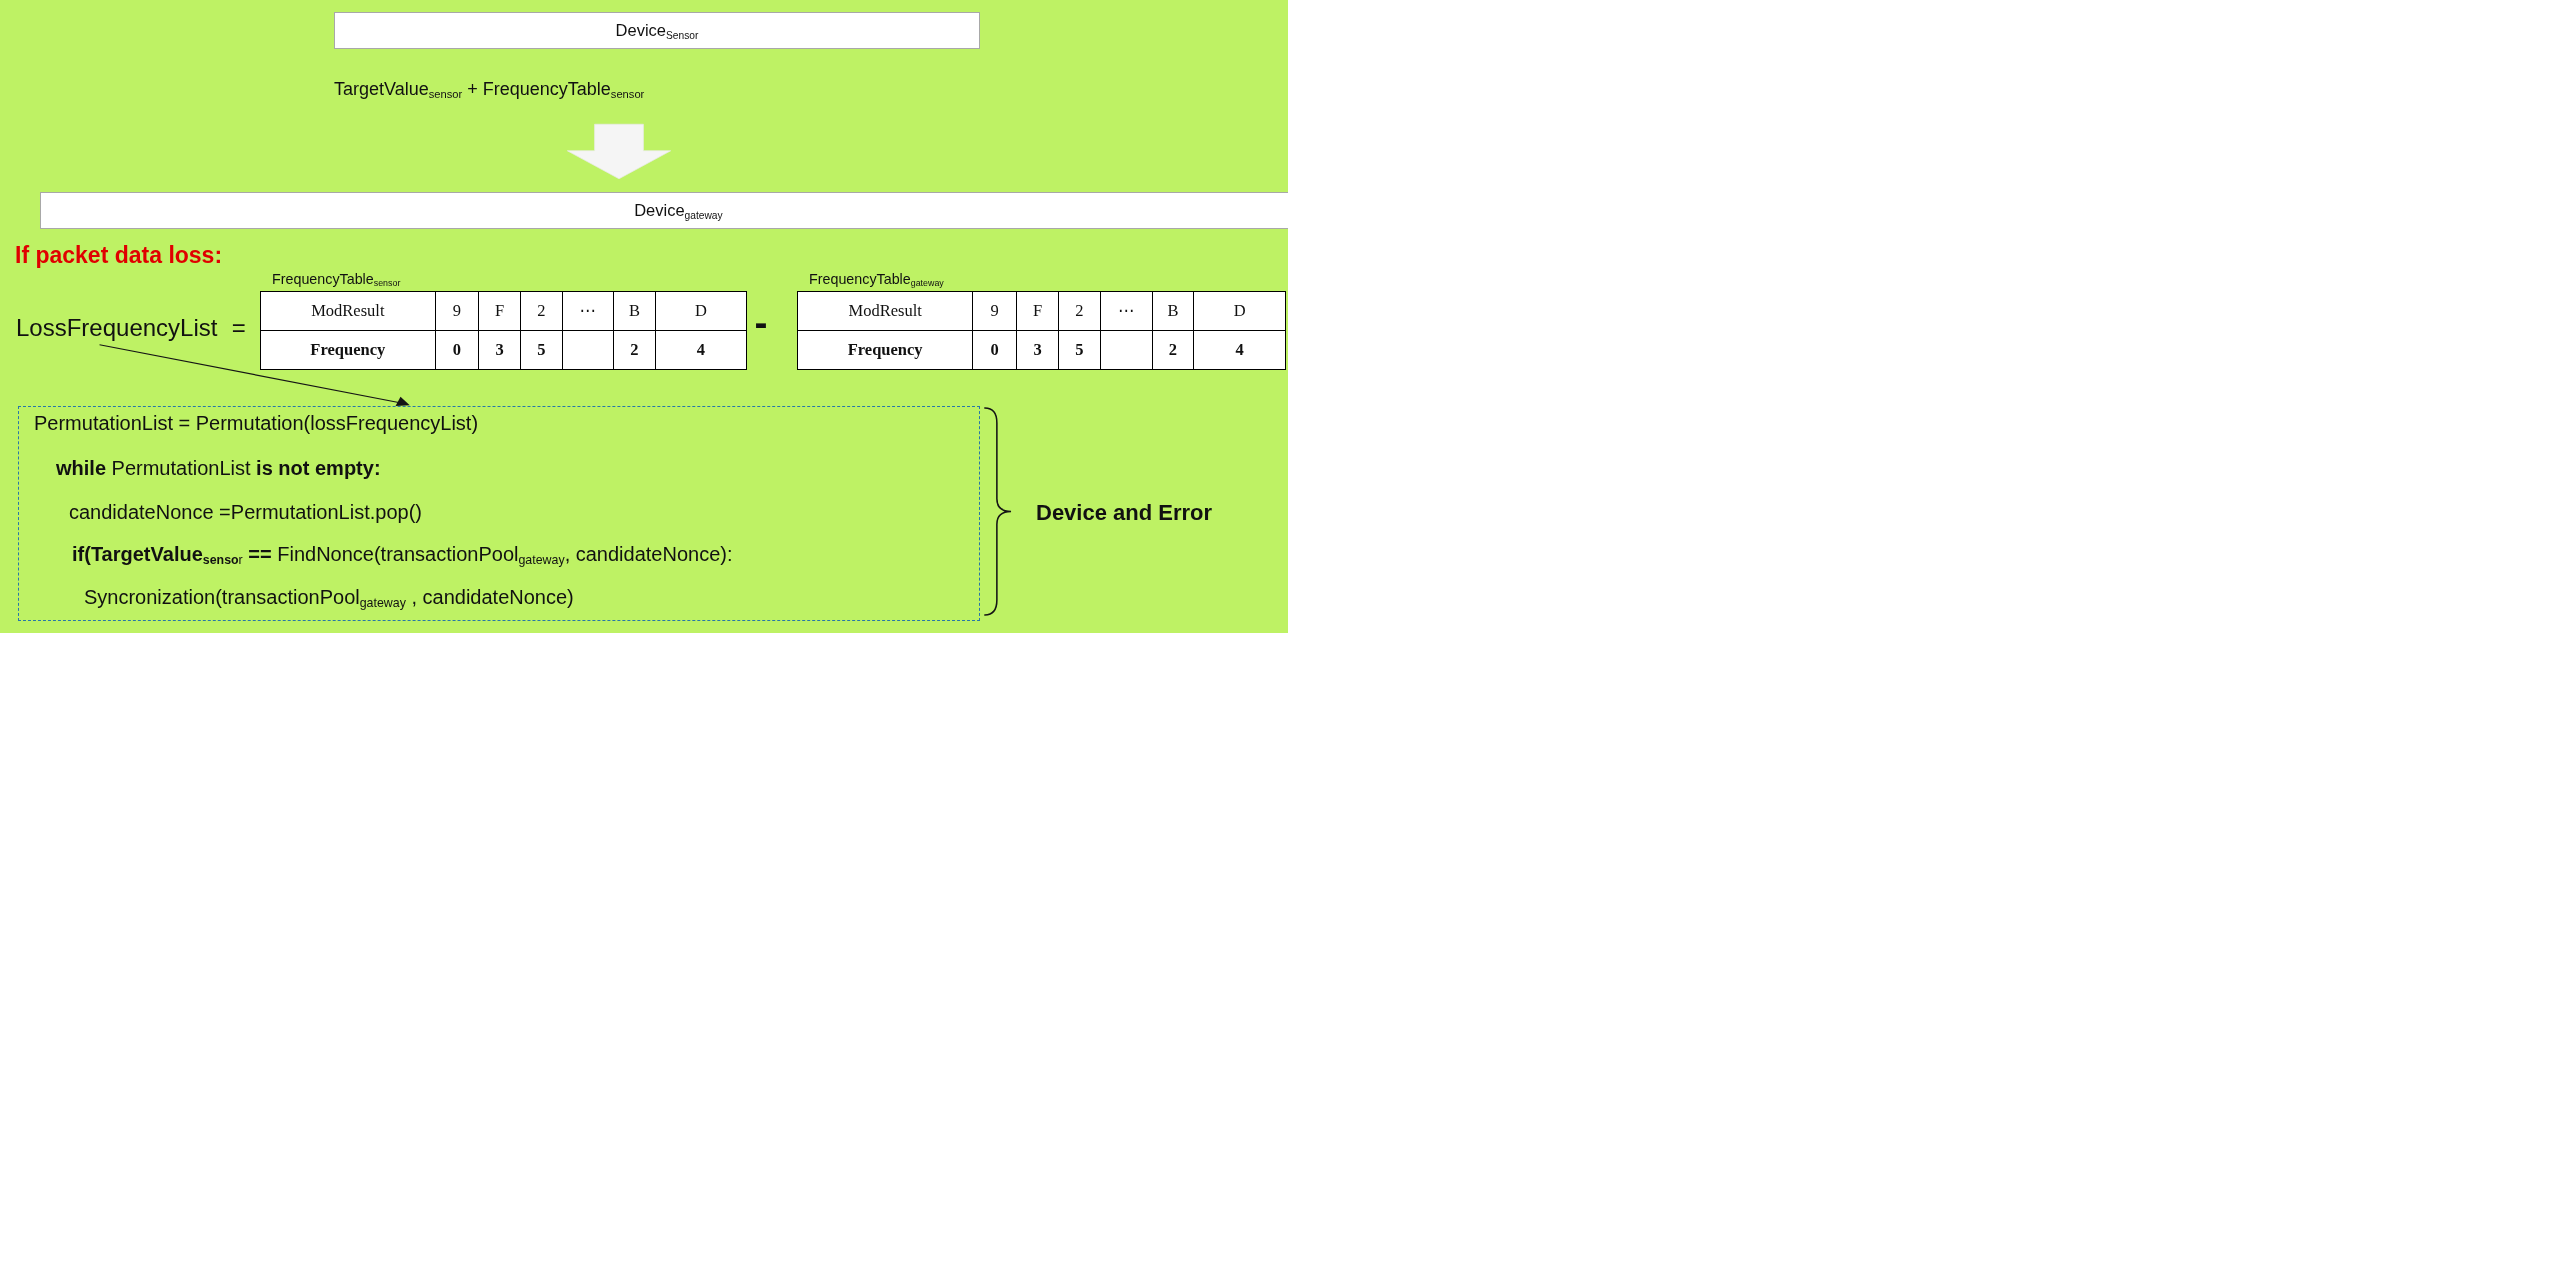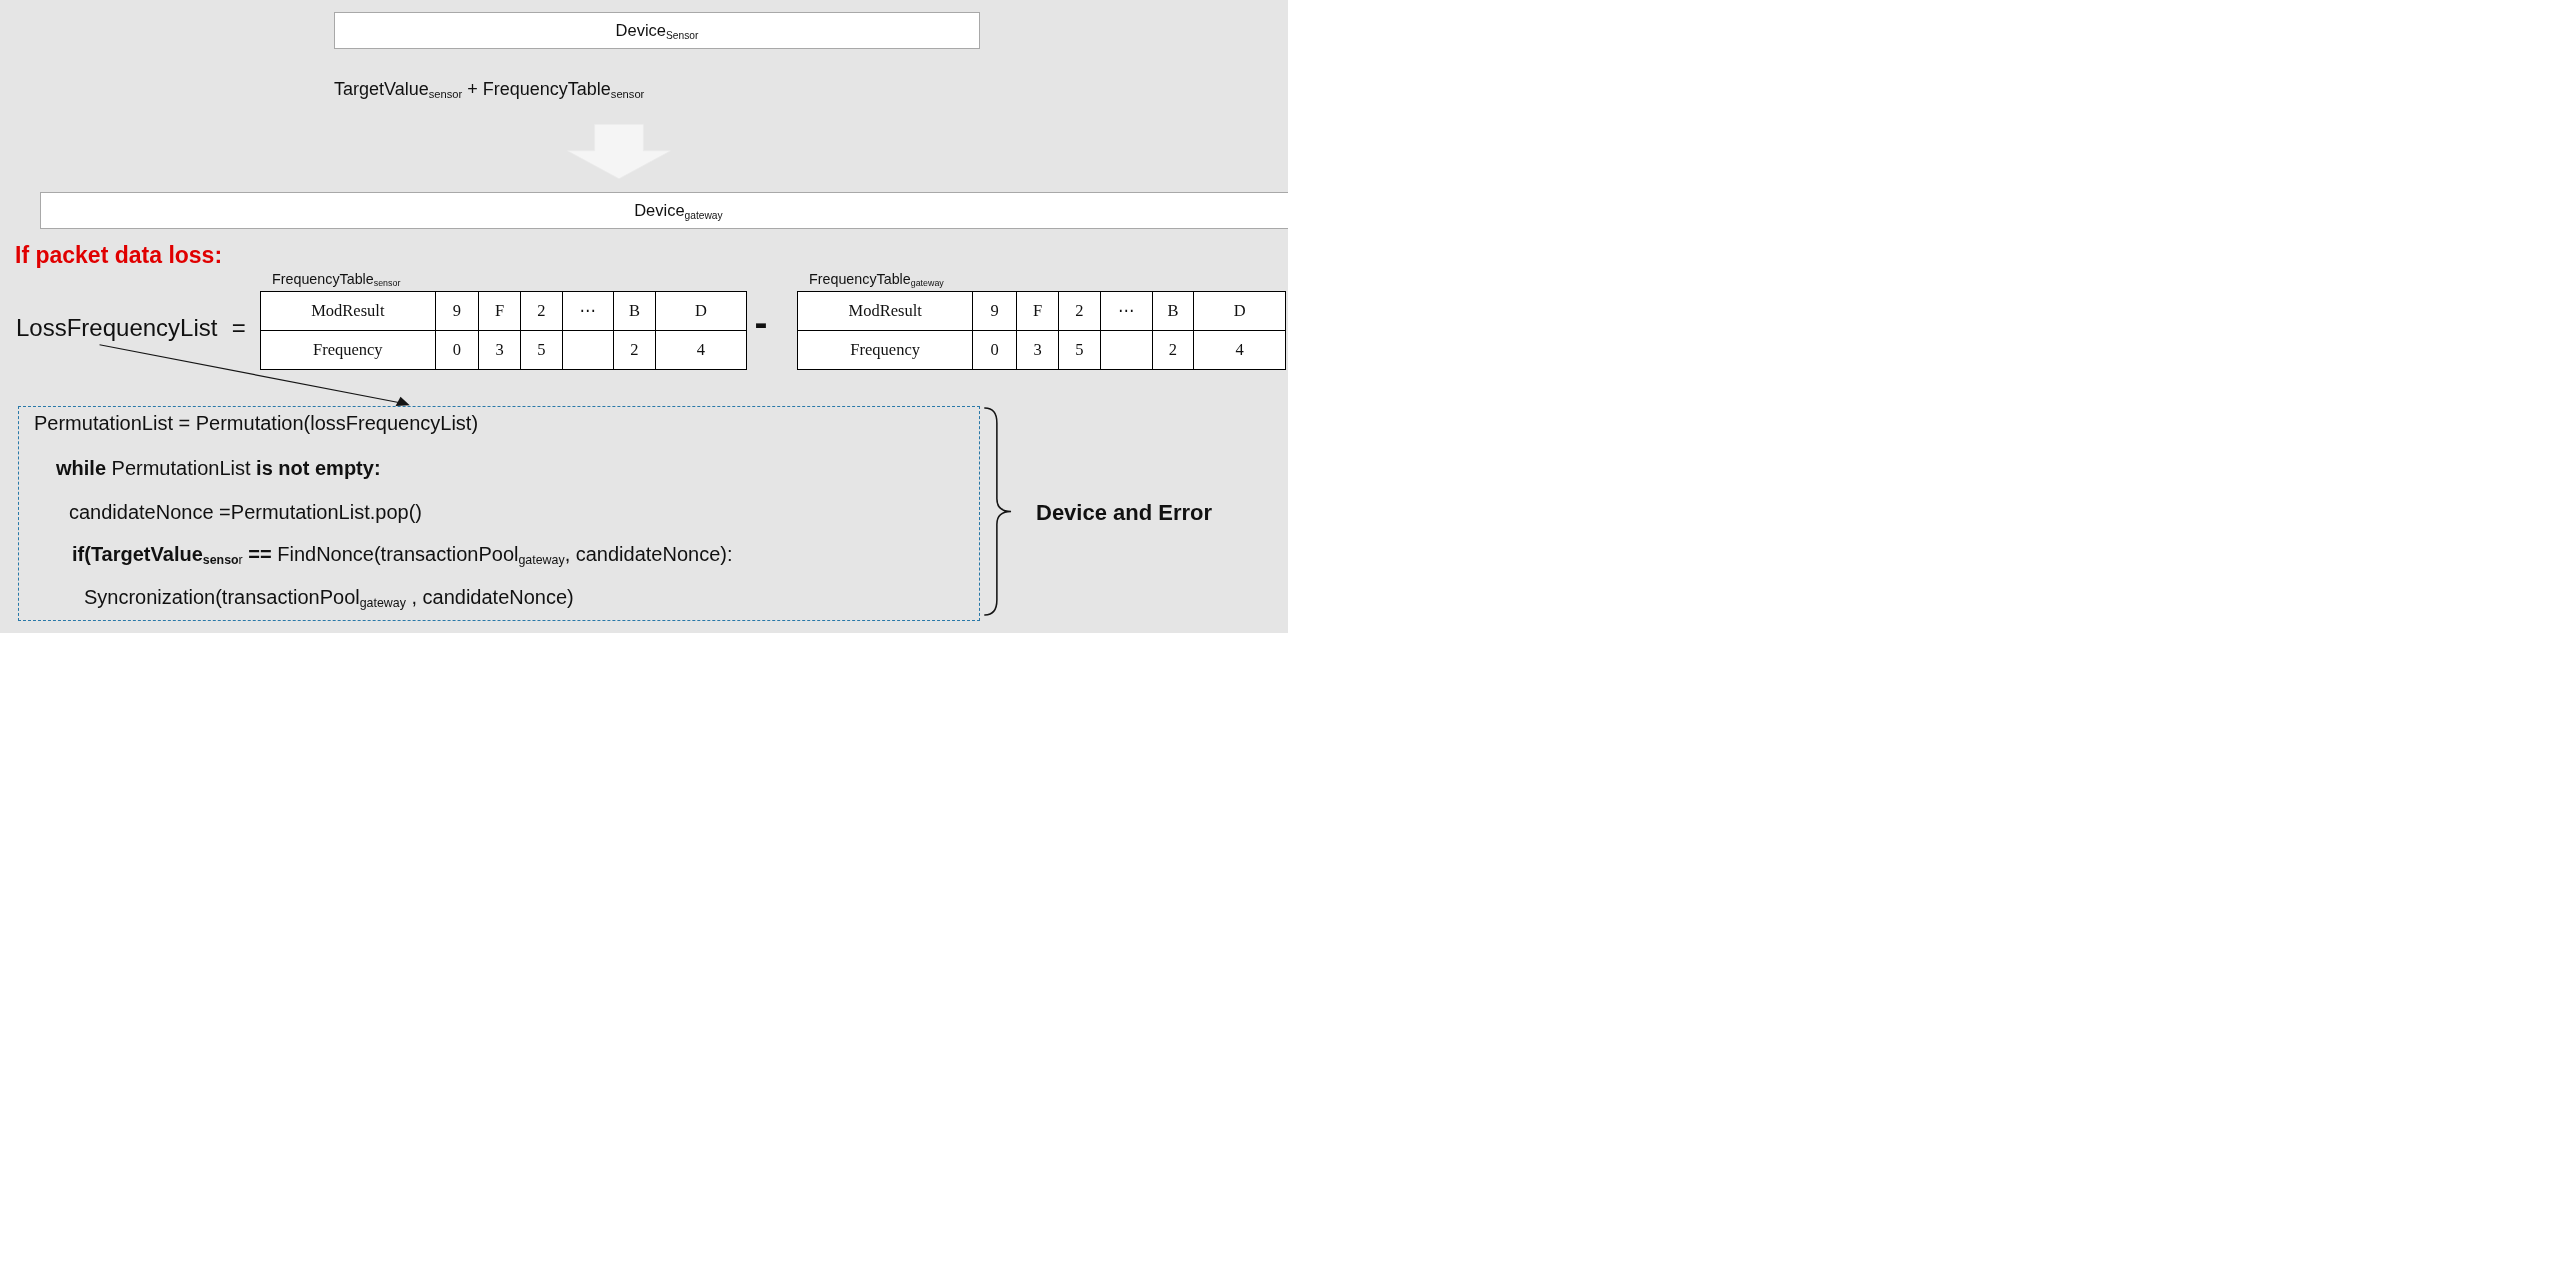--- a/index.html
+++ b/index.html
@@ -8,7 +8,7 @@
   }
   html,body{margin:0;padding:0;background:#fff;}
   .canvas{
-    position:relative; width:1288px; height:633px; background:#e5e5e5;
+    position:relative; width:1288px; height:633px; background:#bef264;
     font-family:"Liberation Sans", sans-serif; color:var(--text,#111);
     overflow:hidden;
   }

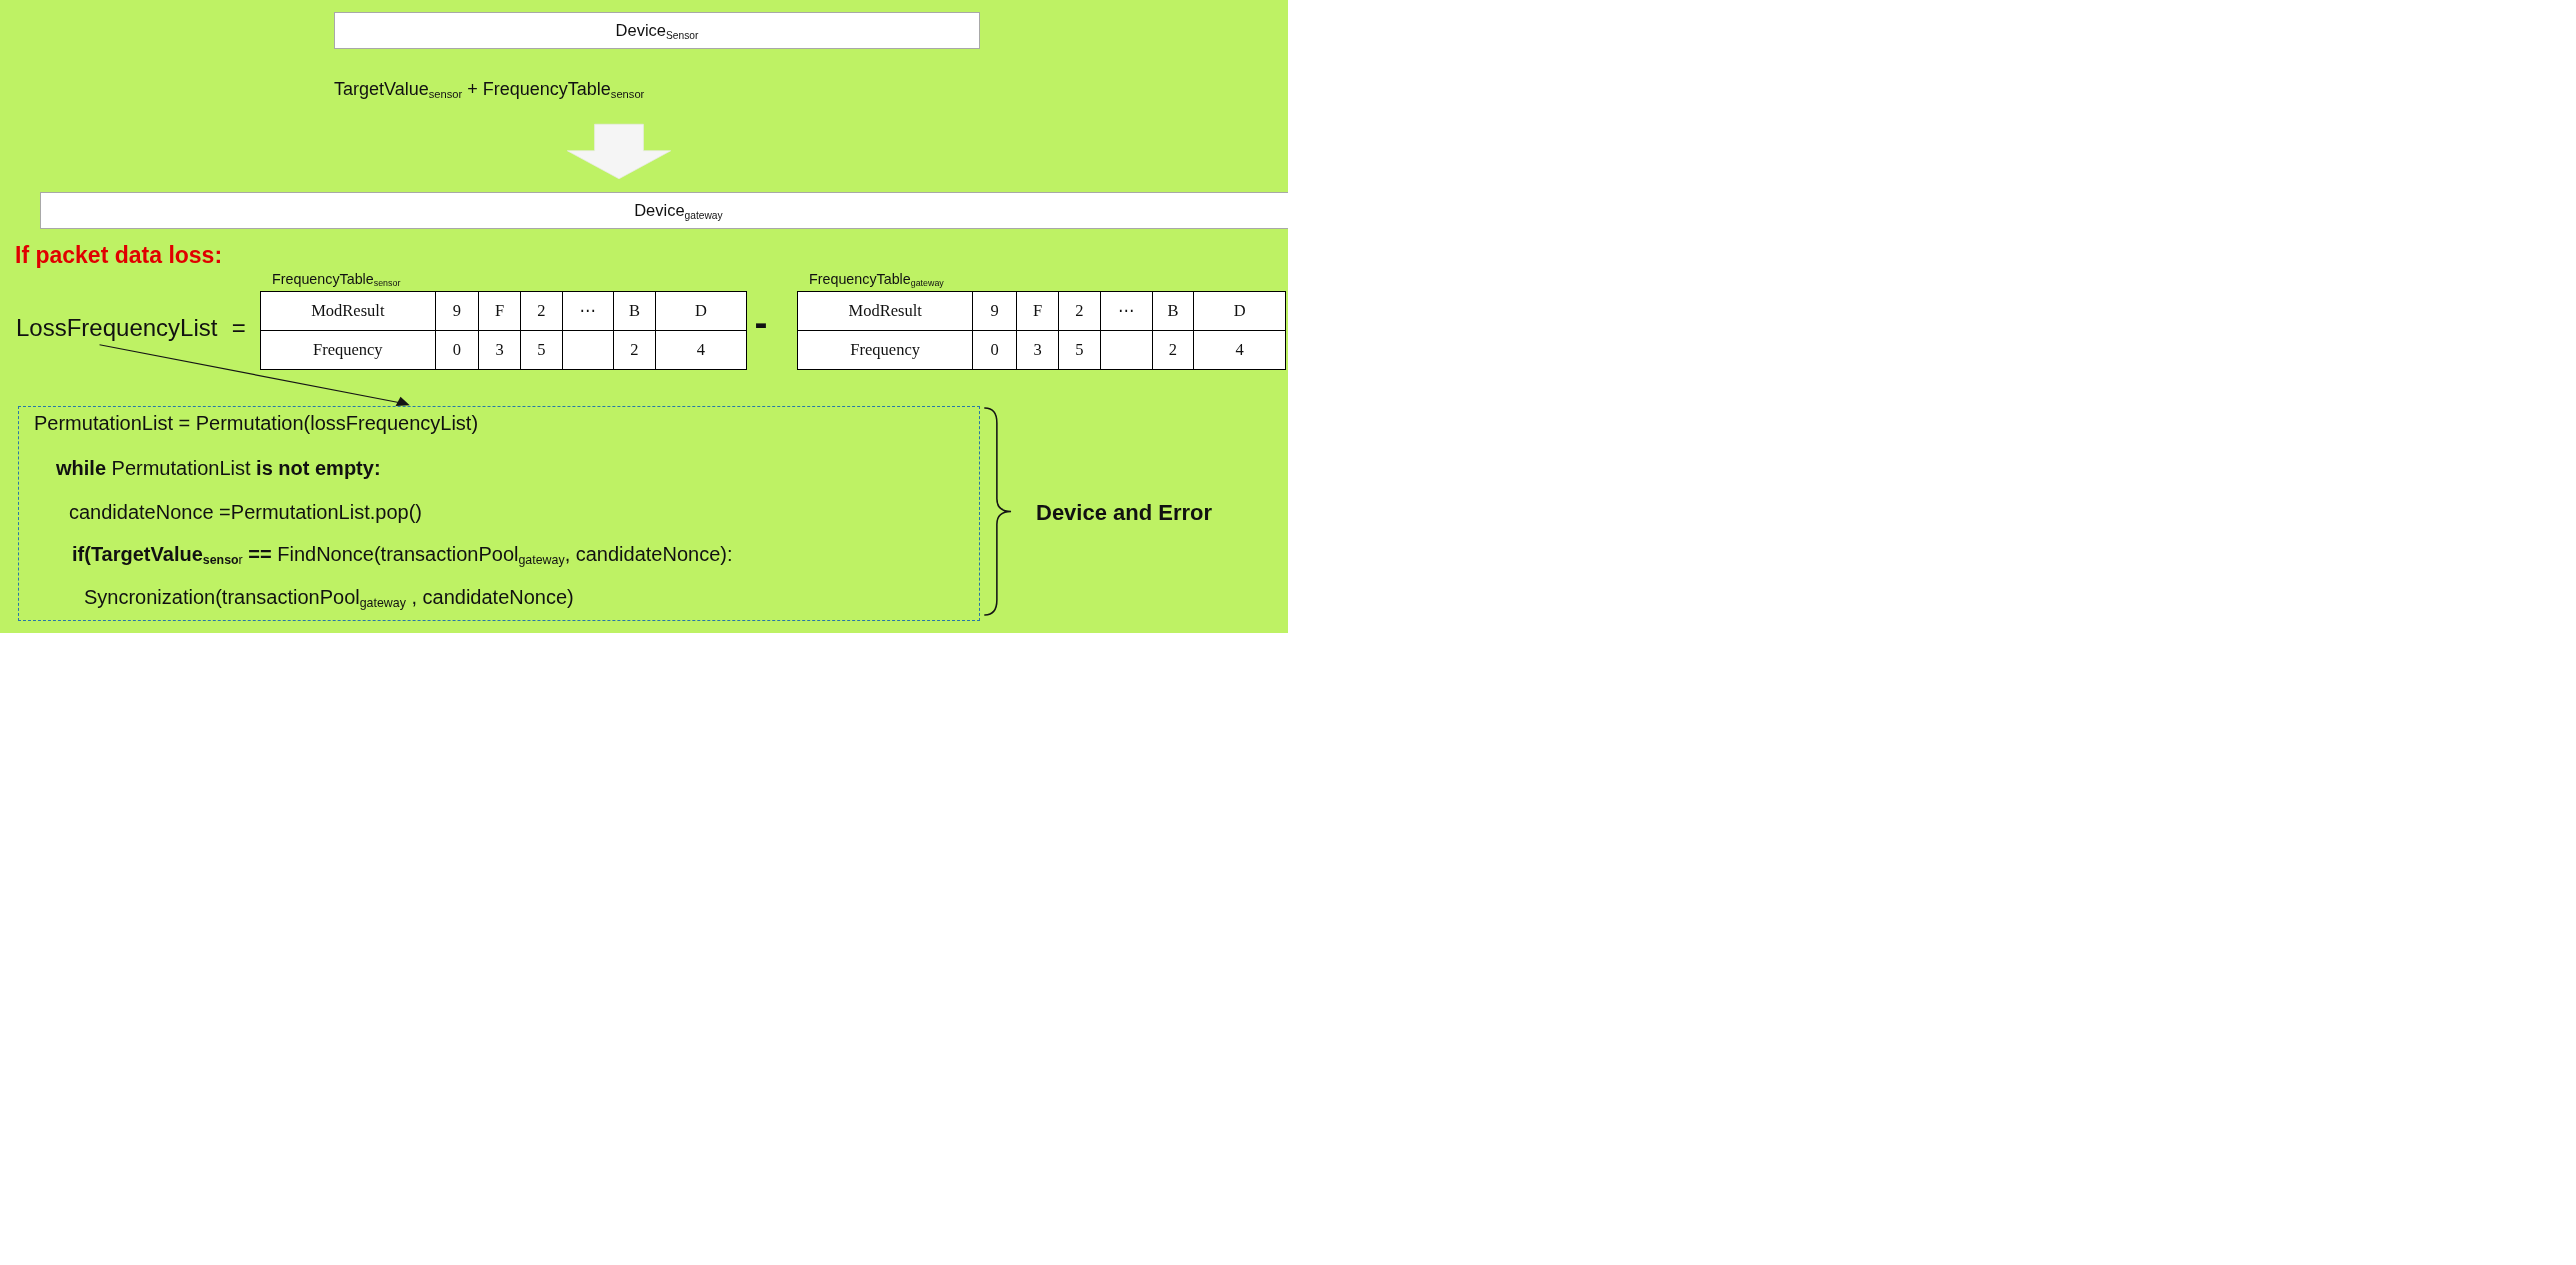--- a/index.html
+++ b/index.html
@@ -45,7 +45,7 @@
     overflow:hidden; white-space:nowrap;
   }
   .ftable .cell:nth-child(7n){border-right:none;}
-  .ftable .cell:nth-child(n+8){border-bottom:none;}
+  .ftable .cell:nth-child(n+8){border-bottom:none;font-weight:bold;}
   .minus{
     left:749px; top:301px; width:24px; font-size:39px; font-weight:bold;
     text-align:center; line-height:43px;

